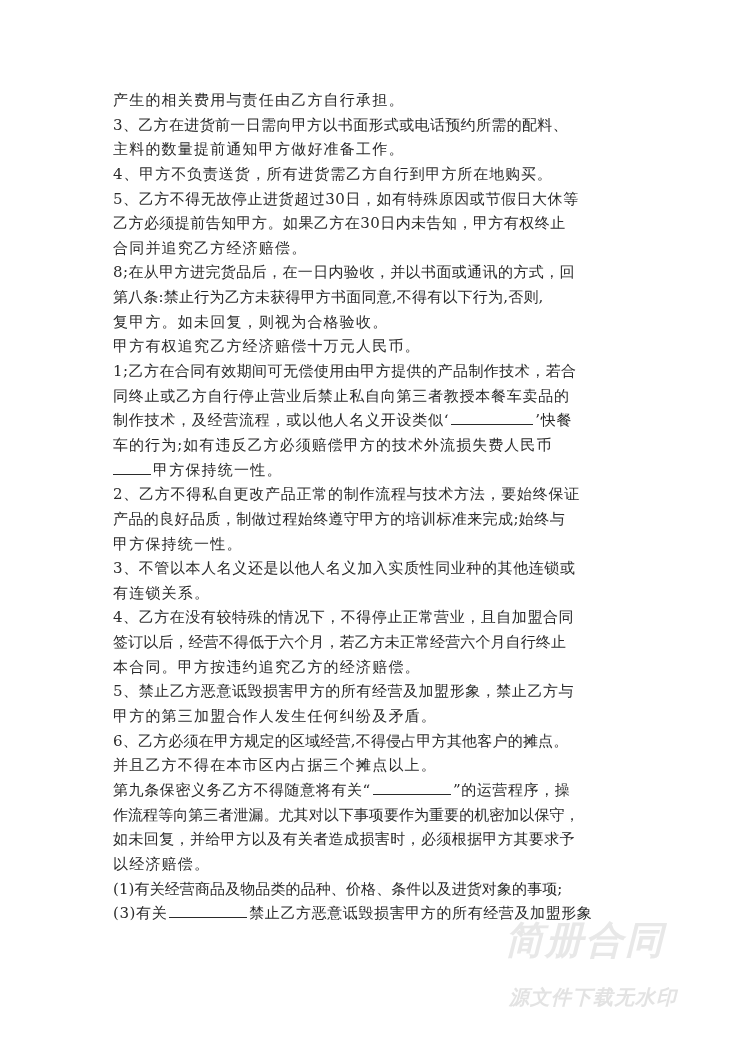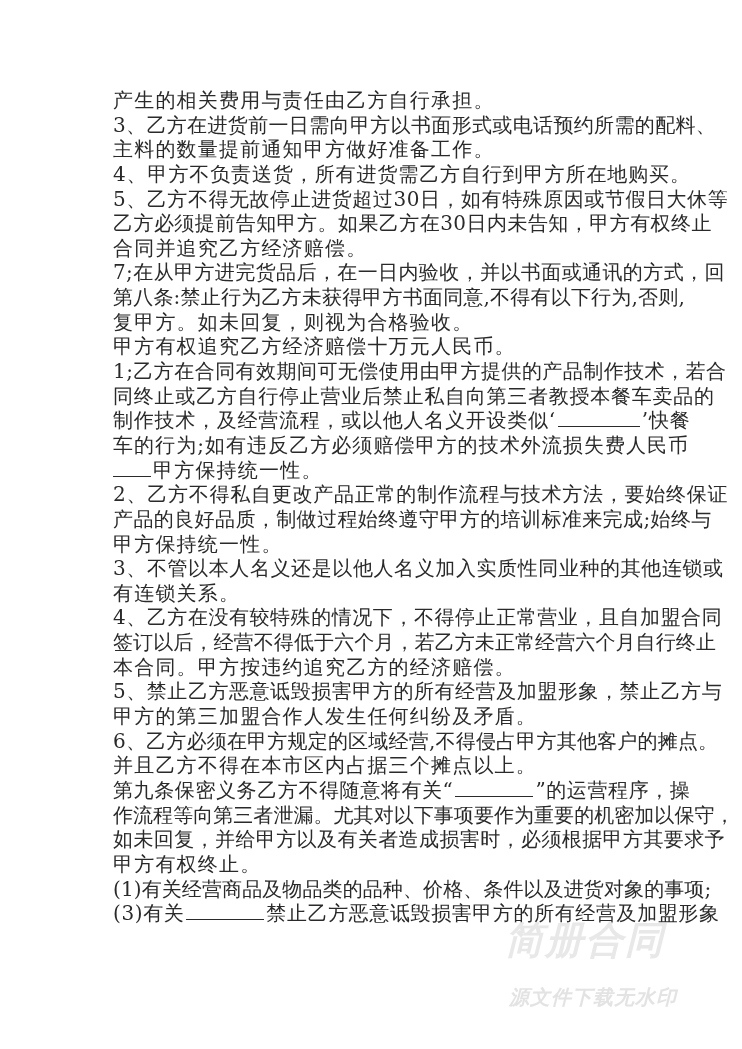--- a/index.html
+++ b/index.html
@@ -26,7 +26,7 @@
     top: 88px;
     width: 530px;
     font-family: "DejaVu Serif", "Liberation Serif", serif;
-    font-size: 20px;
+    font-size: 15px;
     line-height: 24.65px;
     color: #2a2a2a;
   }

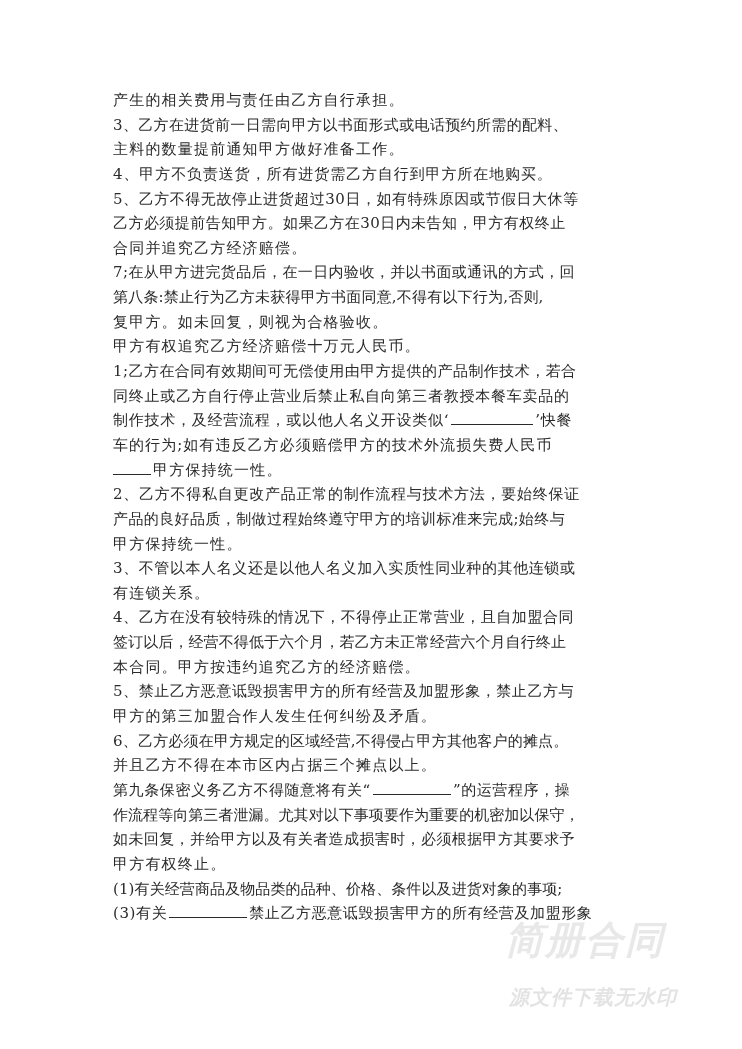--- a/index.html
+++ b/index.html
@@ -85,7 +85,7 @@
     <div class="line" style="letter-spacing:0.55px">5、乙方不得无故停止进货超过30日，如有特殊原因或节假日大休等</div>
     <div class="line" style="letter-spacing:0.45px">乙方必须提前告知甲方。如果乙方在30日内未告知，甲方有权终止</div>
     <div class="line">合同并追究乙方经济赔偿。</div>
-    <div class="line" style="letter-spacing:0.4px">7;在从甲方进完货品后，在一日内验收，并以书面或通讯的方式，回</div>
+    <div class="line" style="letter-spacing:0.4px">8;在从甲方进完货品后，在一日内验收，并以书面或通讯的方式，回</div>
     <div class="line" style="letter-spacing:0.2px">第八条:禁止行为乙方未获得甲方书面同意,不得有以下行为,否则,</div>
     <div class="line">复甲方。如未回复，则视为合格验收。</div>
     <div class="line">甲方有权追究乙方经济赔偿十万元人民币。</div>

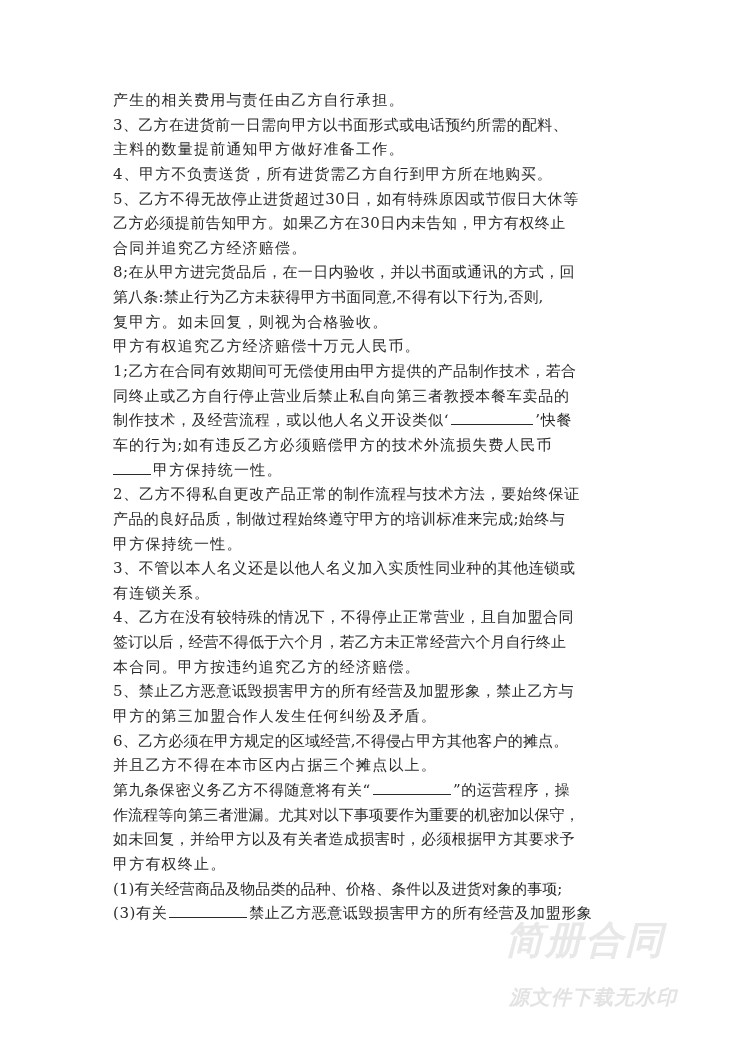--- a/index.html
+++ b/index.html
@@ -115,7 +115,7 @@
     </div>
     <div class="line" style="letter-spacing:0.05px">作流程等向第三者泄漏。尤其对以下事项要作为重要的机密加以保守，</div>
     <div class="line" style="letter-spacing:0.4px">如未回复，并给甲方以及有关者造成损害时，必须根据甲方其要求予</div>
-    <div class="line">甲方有权终止。</div>
+    <div class="line">以经济赔偿。</div>
     <div class="line" style="letter-spacing:0.1px">(1)有关经营商品及物品类的品种、价格、条件以及进货对象的事项;</div>
     <div class="line" style="letter-spacing:0.6px">
       <span>(3)有关</span><span class="blank b-med"></span><span>禁止乙方恶意诋毁损害甲方的所有经营及加盟形象</span>

